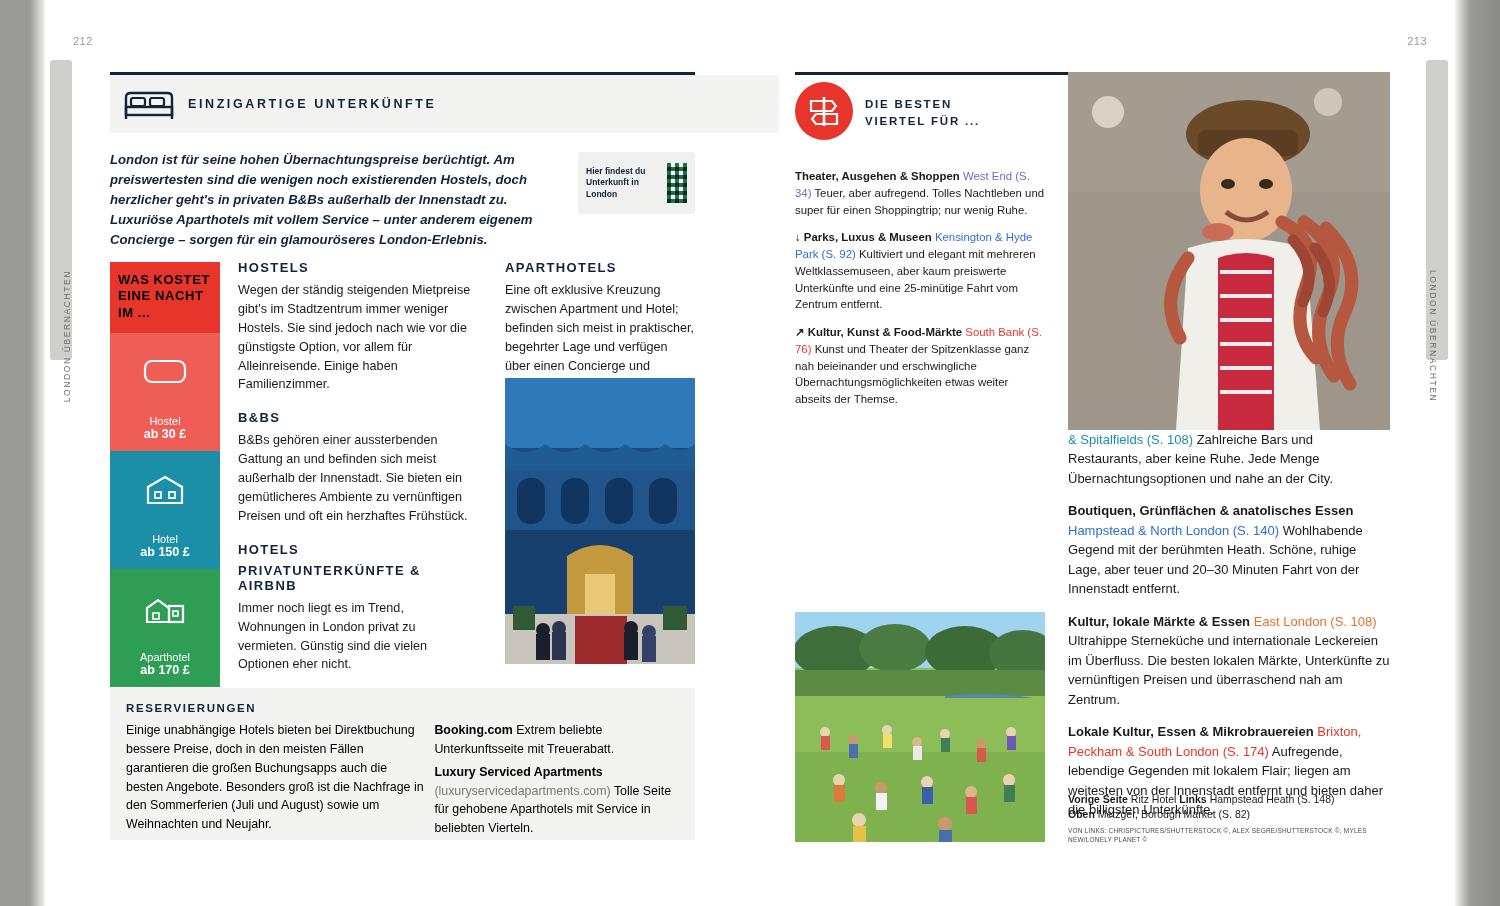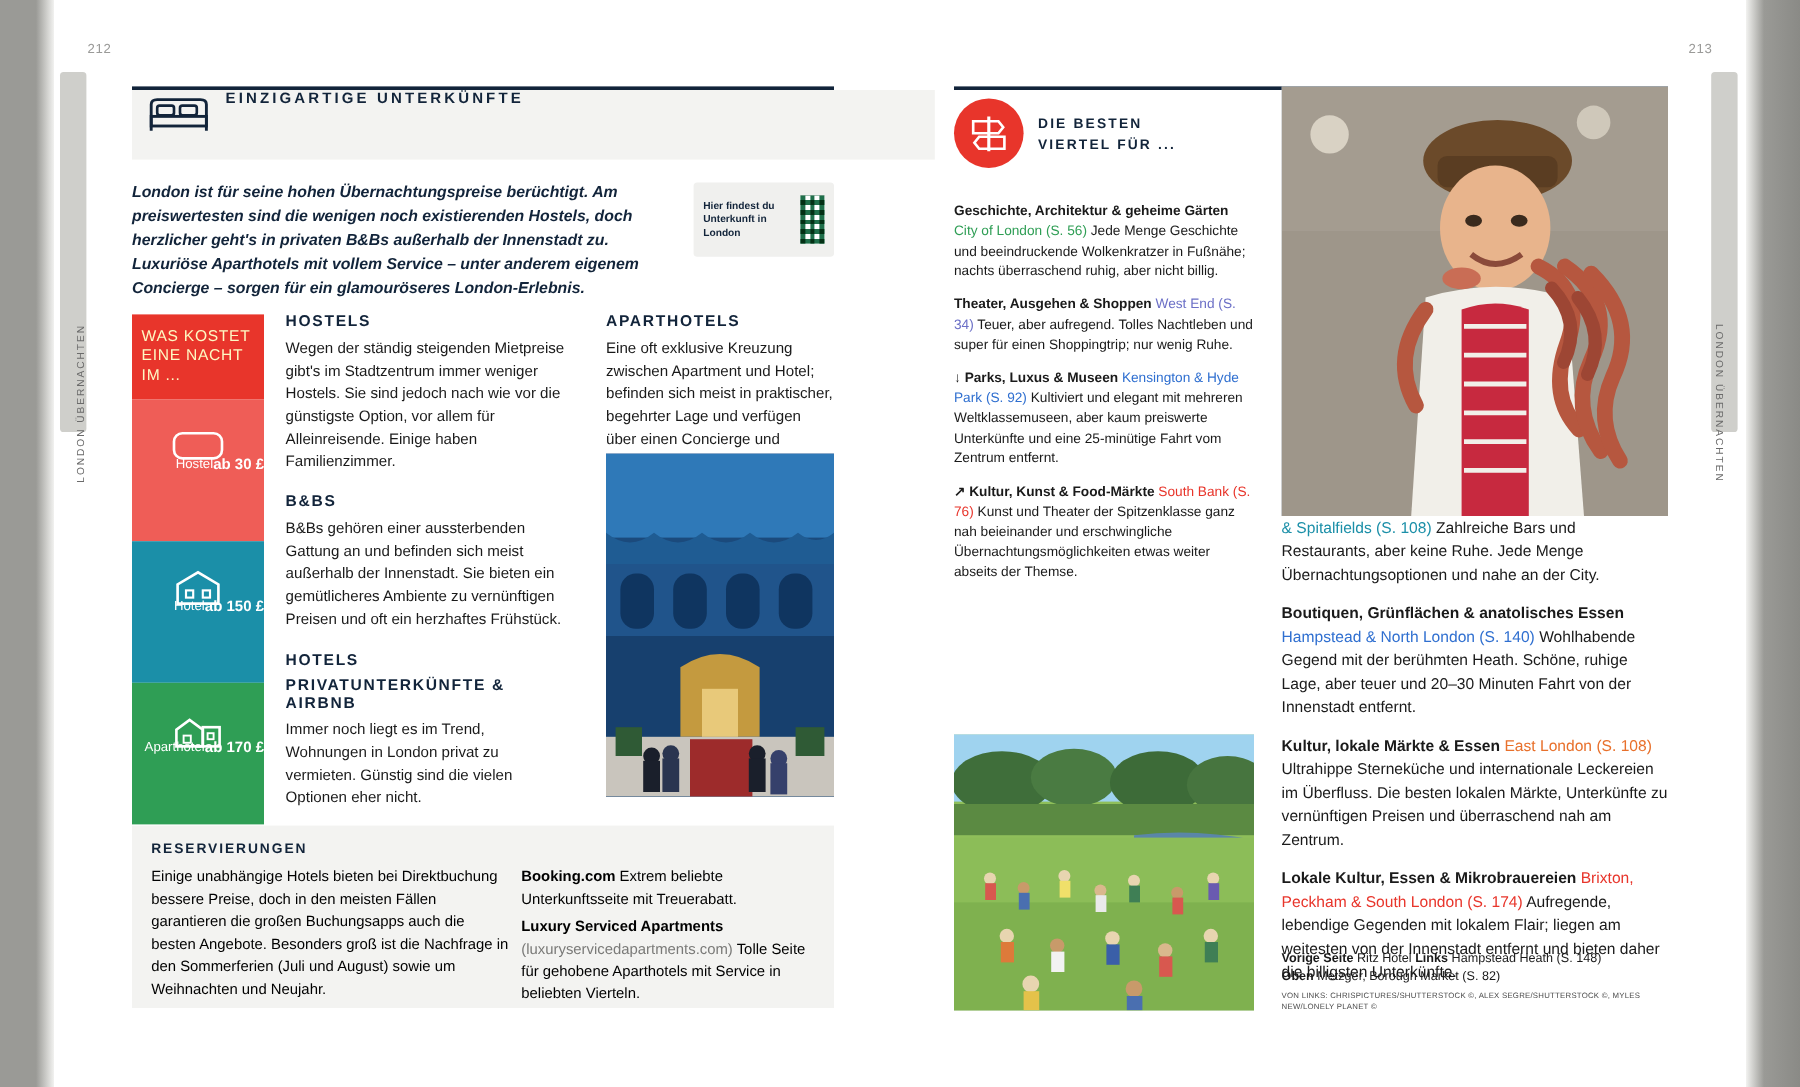--- a/index.html
+++ b/index.html
@@ -46,7 +46,7 @@
   }
   .hdr-band {
     position:absolute; left:110px; top:75px; width:669px; height:58px;
-    background:#f3f3f1; display:flex; align-items:flex-start;
+    background:#f3f3f1; display:flex; align-items:center;
   }
   .hdr-icon { margin-left:12px; width:54px; height:38px; position:relative; }
   .hdr-title {

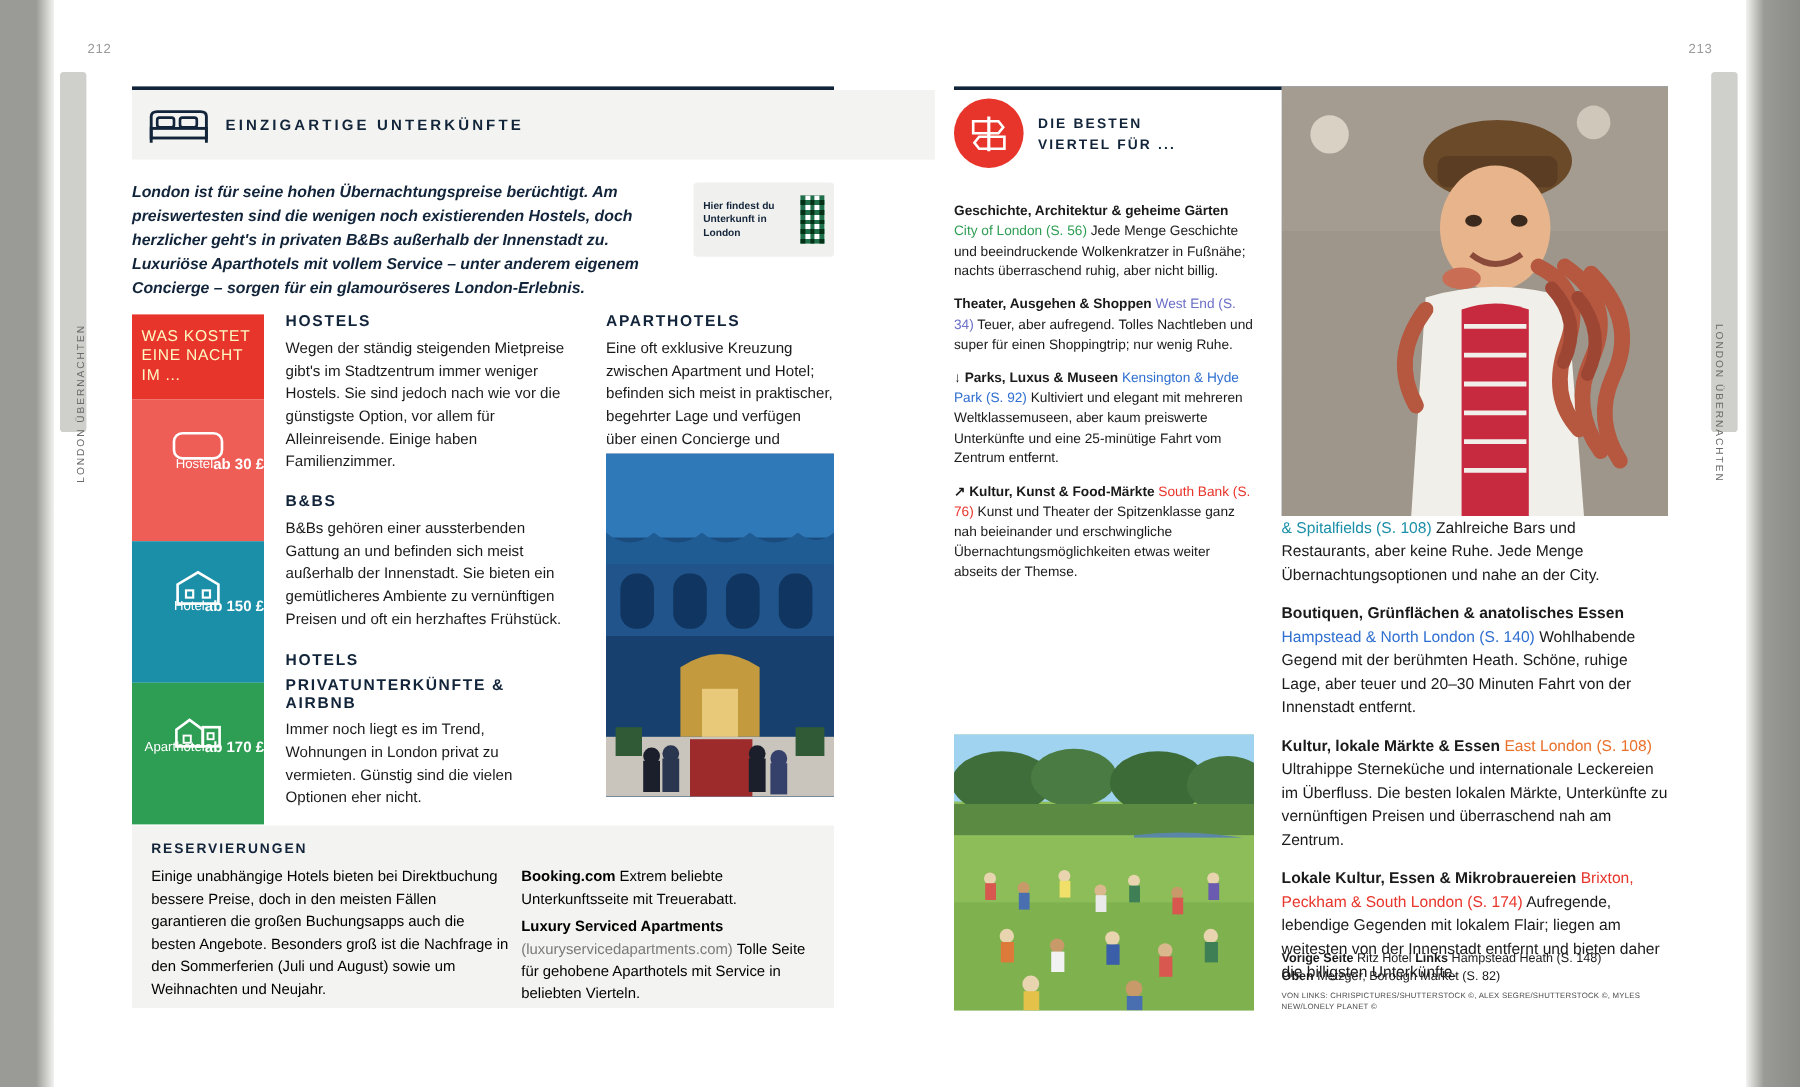--- a/index.html
+++ b/index.html
@@ -290,10 +290,6 @@
 VIERTEL FÜR ...</div>
 
   <div class="r-col1">
-    <p>
-      <span class="b">Geschichte, Architektur &amp; geheime Gärten</span>
-      <span class="lnk-green">City of London (S. 56)</span><span> Jede Menge Geschichte und beeindruckende Wolkenkratzer in Fußnähe; nachts überraschend ruhig, aber nicht billig.</span>
-    </p>
     <p>
       <span class="b">Theater, Ausgehen &amp; Shoppen</span>
       <span class="lnk-purple">West End (S. 34)</span><span> Teuer, aber aufregend. Tolles Nachtleben und super für einen Shoppingtrip; nur wenig Ruhe.</span>

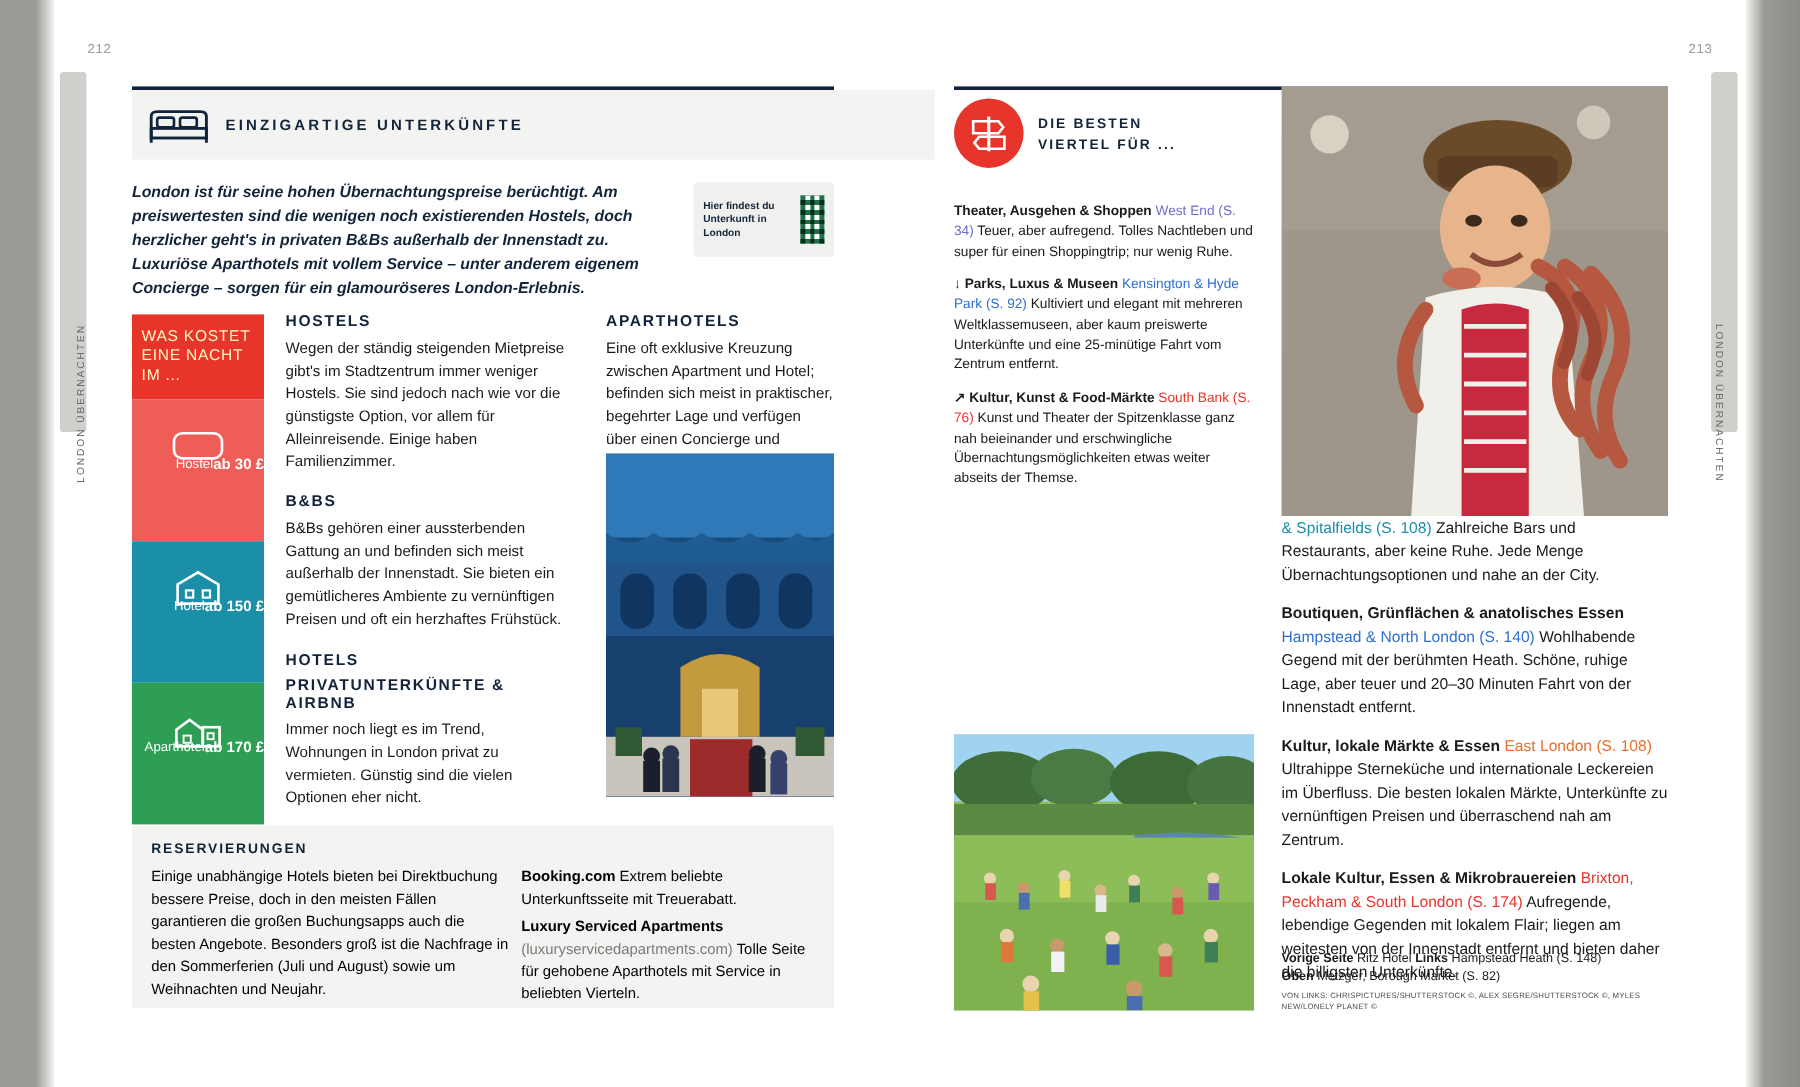--- a/index.html
+++ b/index.html
@@ -74,7 +74,7 @@
     position:absolute; left:110px; top:262px; width:110px;
   }
   .price-head {
-    background:#e8352b; color:#fef9c3; font-weight:normal; font-size:13px;
+    background:#e8352b; color:#000000; font-weight:bold; font-size:13px;
     line-height:1.25; padding:10px 8px 12px; letter-spacing:0.6px;
   }
   .price-cell { height:118px; position:relative; display:flex; flex-direction:row;

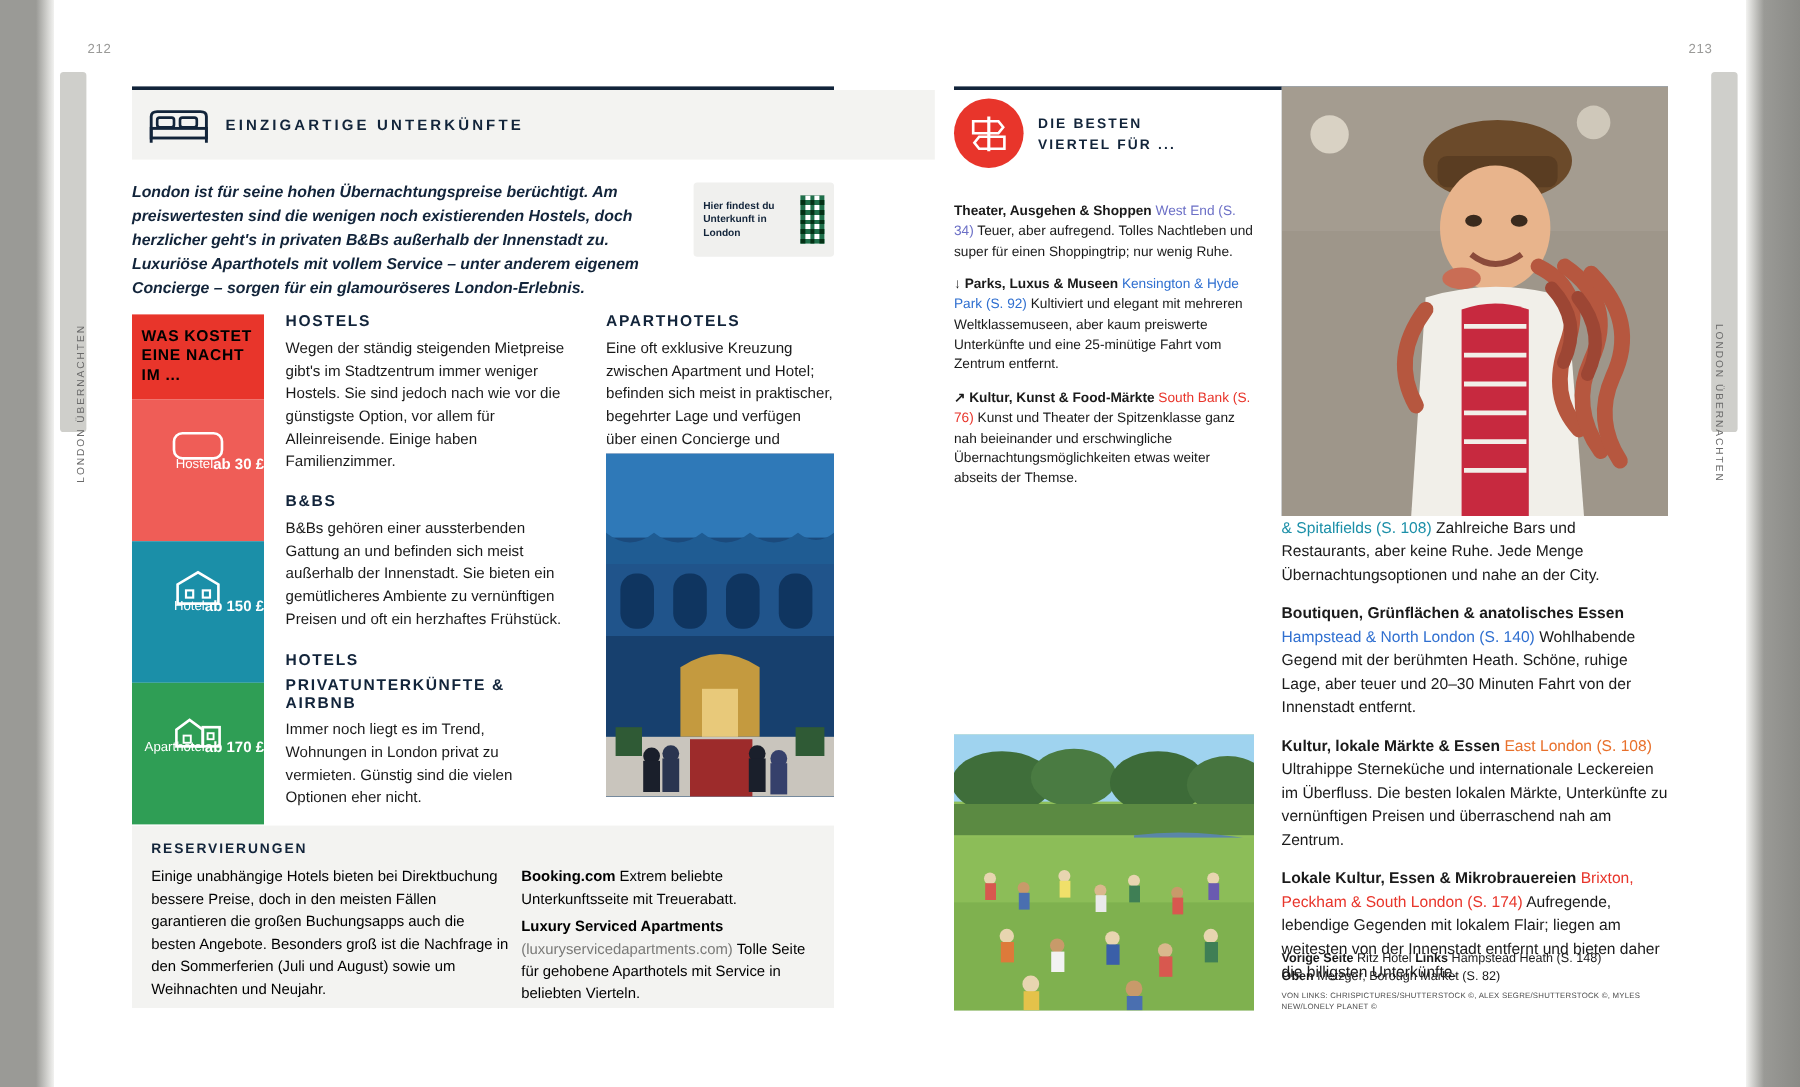--- a/index.html
+++ b/index.html
@@ -77,7 +77,7 @@
     background:#e8352b; color:#000000; font-weight:bold; font-size:13px;
     line-height:1.25; padding:10px 8px 12px; letter-spacing:0.6px;
   }
-  .price-cell { height:118px; position:relative; display:flex; flex-direction:row;
+  .price-cell { height:118px; position:relative; display:flex; flex-direction:column;
     align-items:center; justify-content:flex-end; padding-bottom:10px; color:#fff; }
   .pc-red { background:#ef5d57; }
   .pc-blue { background:#1b8fa8; }

